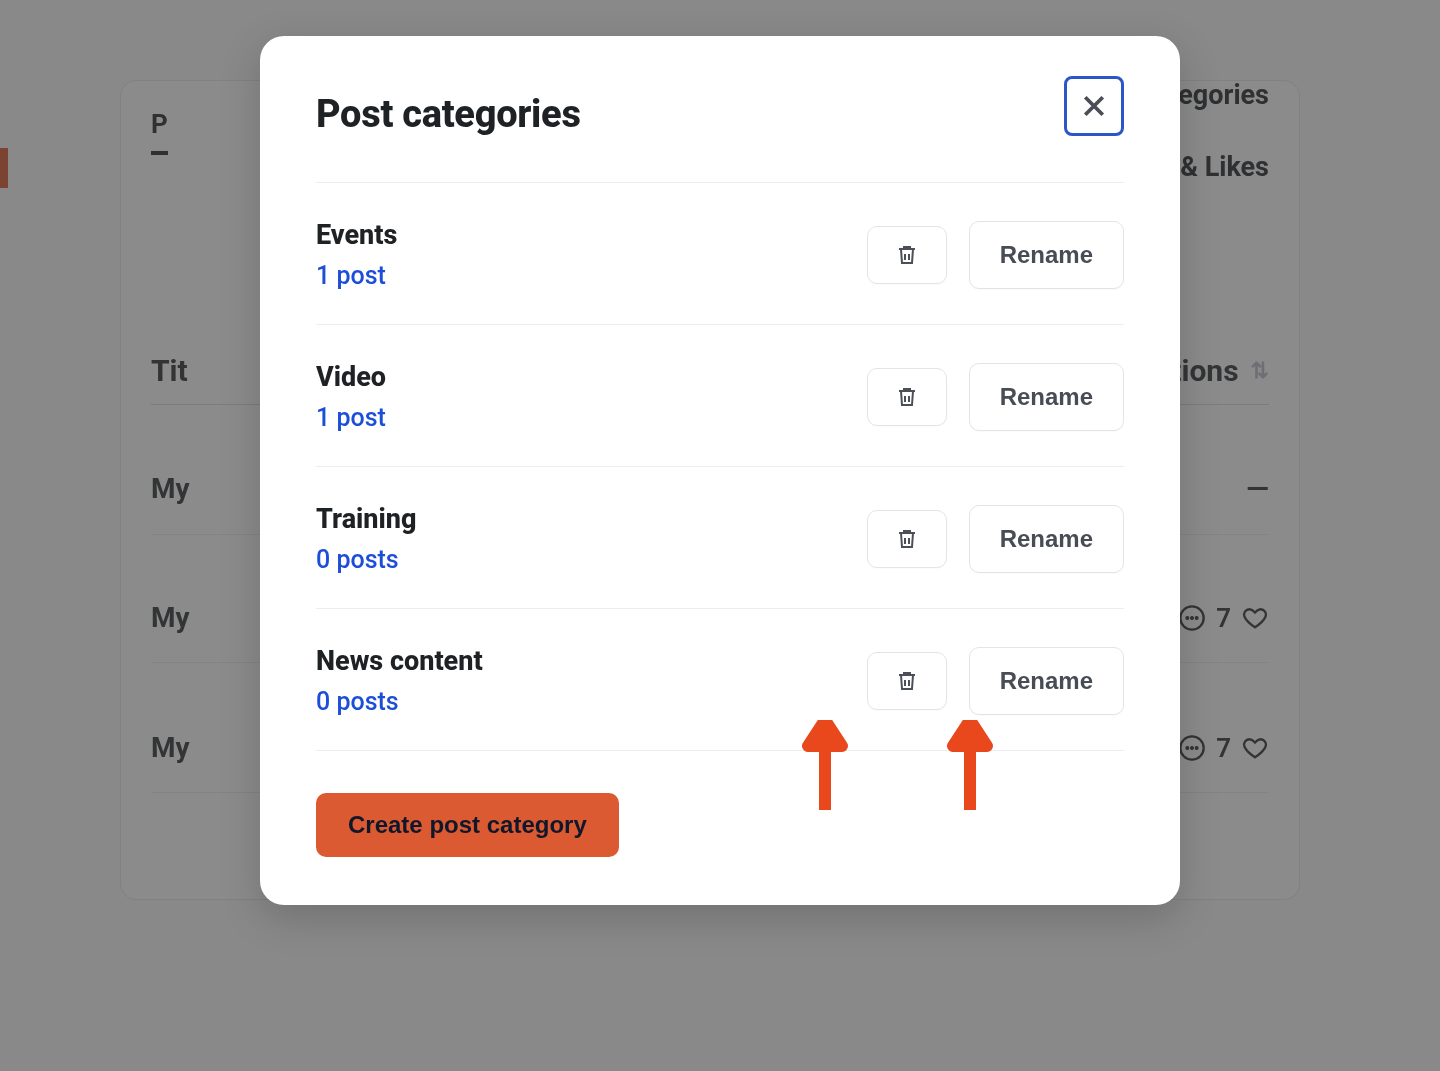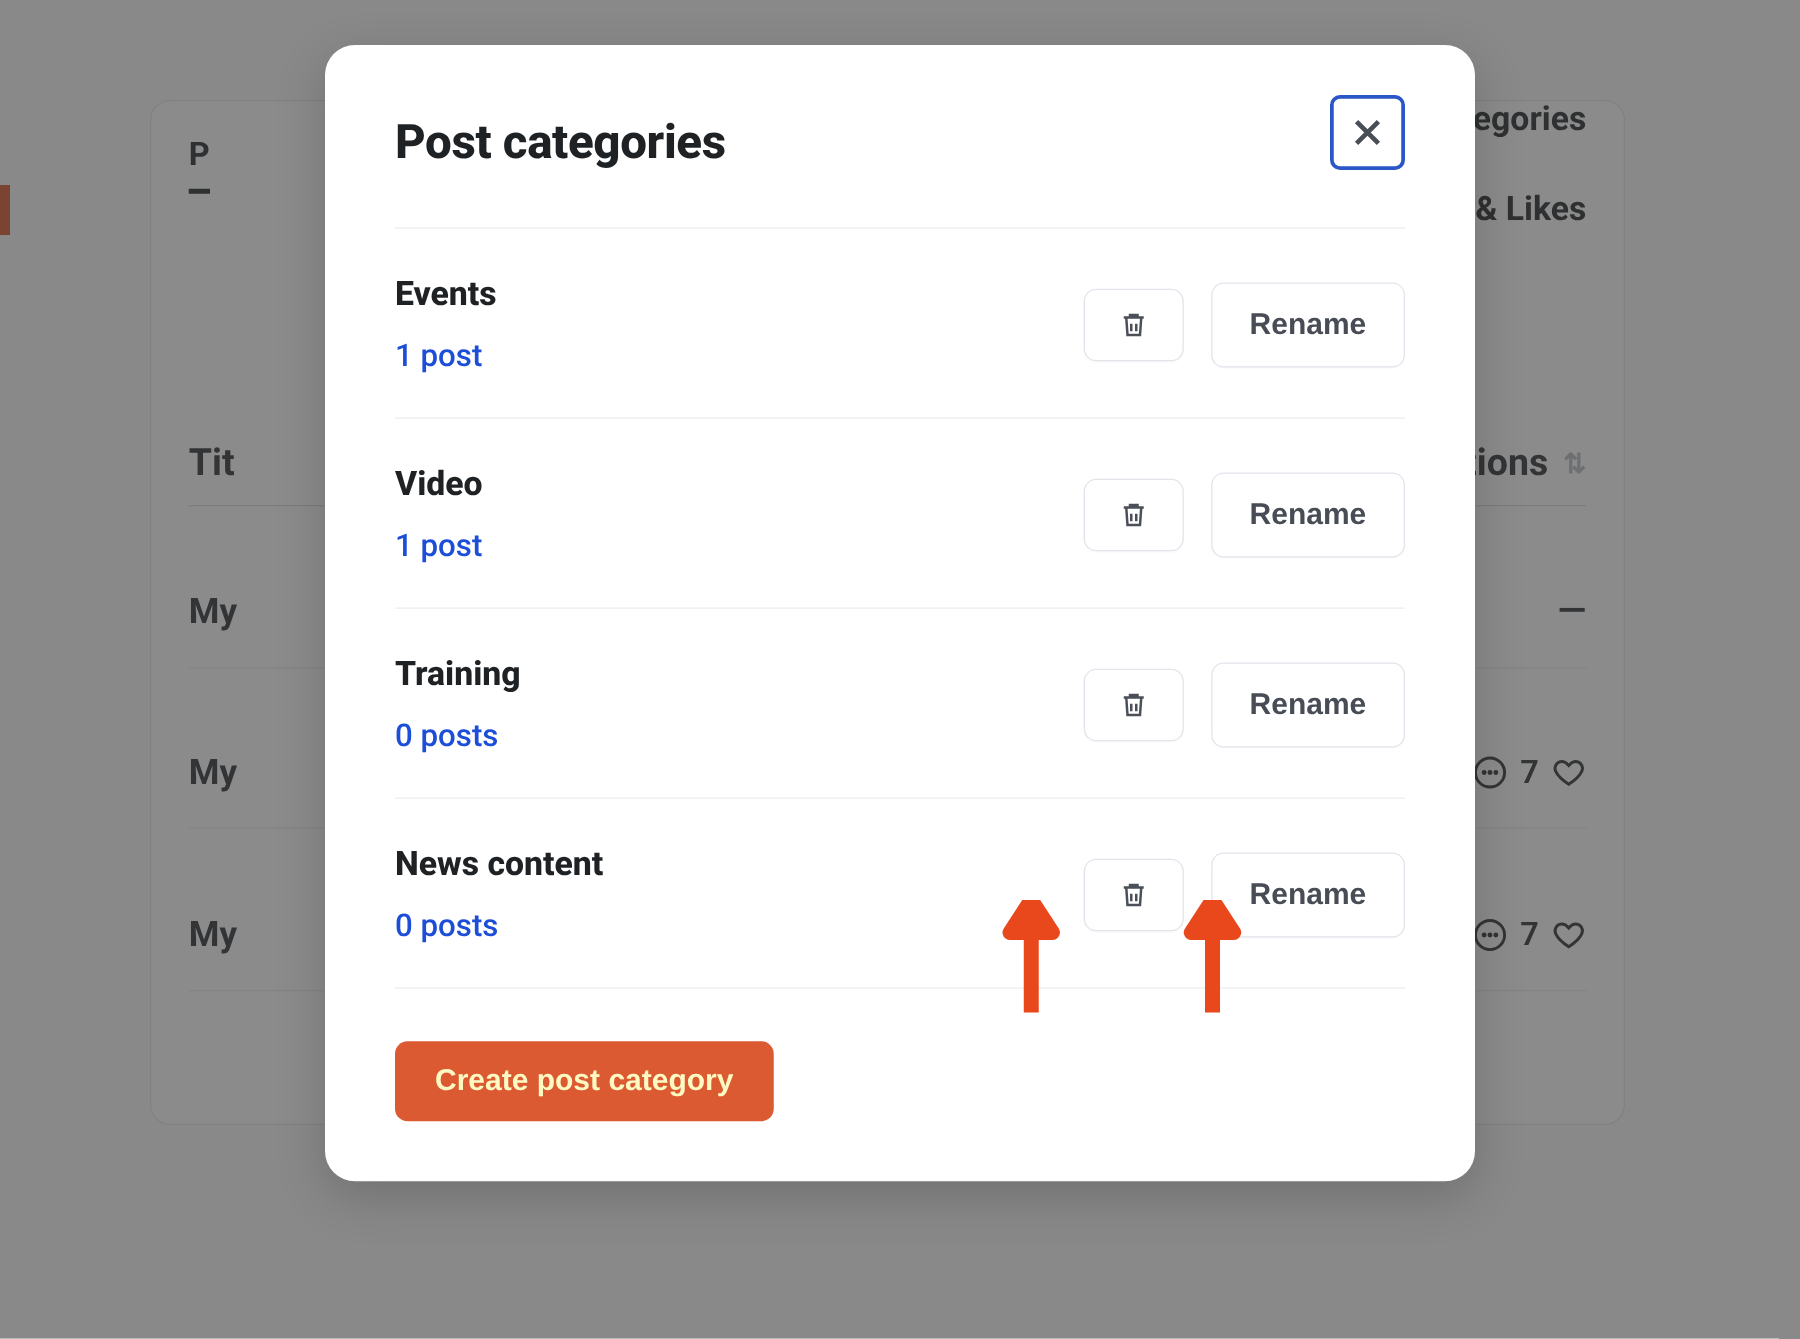--- a/index.html
+++ b/index.html
@@ -102,7 +102,7 @@
     padding: 36px 0 34px 0;
     border-bottom: 1px solid #ecedef;
   }
-  .cat-info { display: flex; flex-direction: column; gap: 20px; }
+  .cat-info { display: flex; flex-direction: column; gap: 10px; }
   .cat-name { font-size: 27px; font-weight: 800; color: #1f2225; }
   .cat-count { font-size: 25px; font-weight: 500; color: #1d4ed8; }
   .cat-actions { display: flex; gap: 22px; align-items: center; }

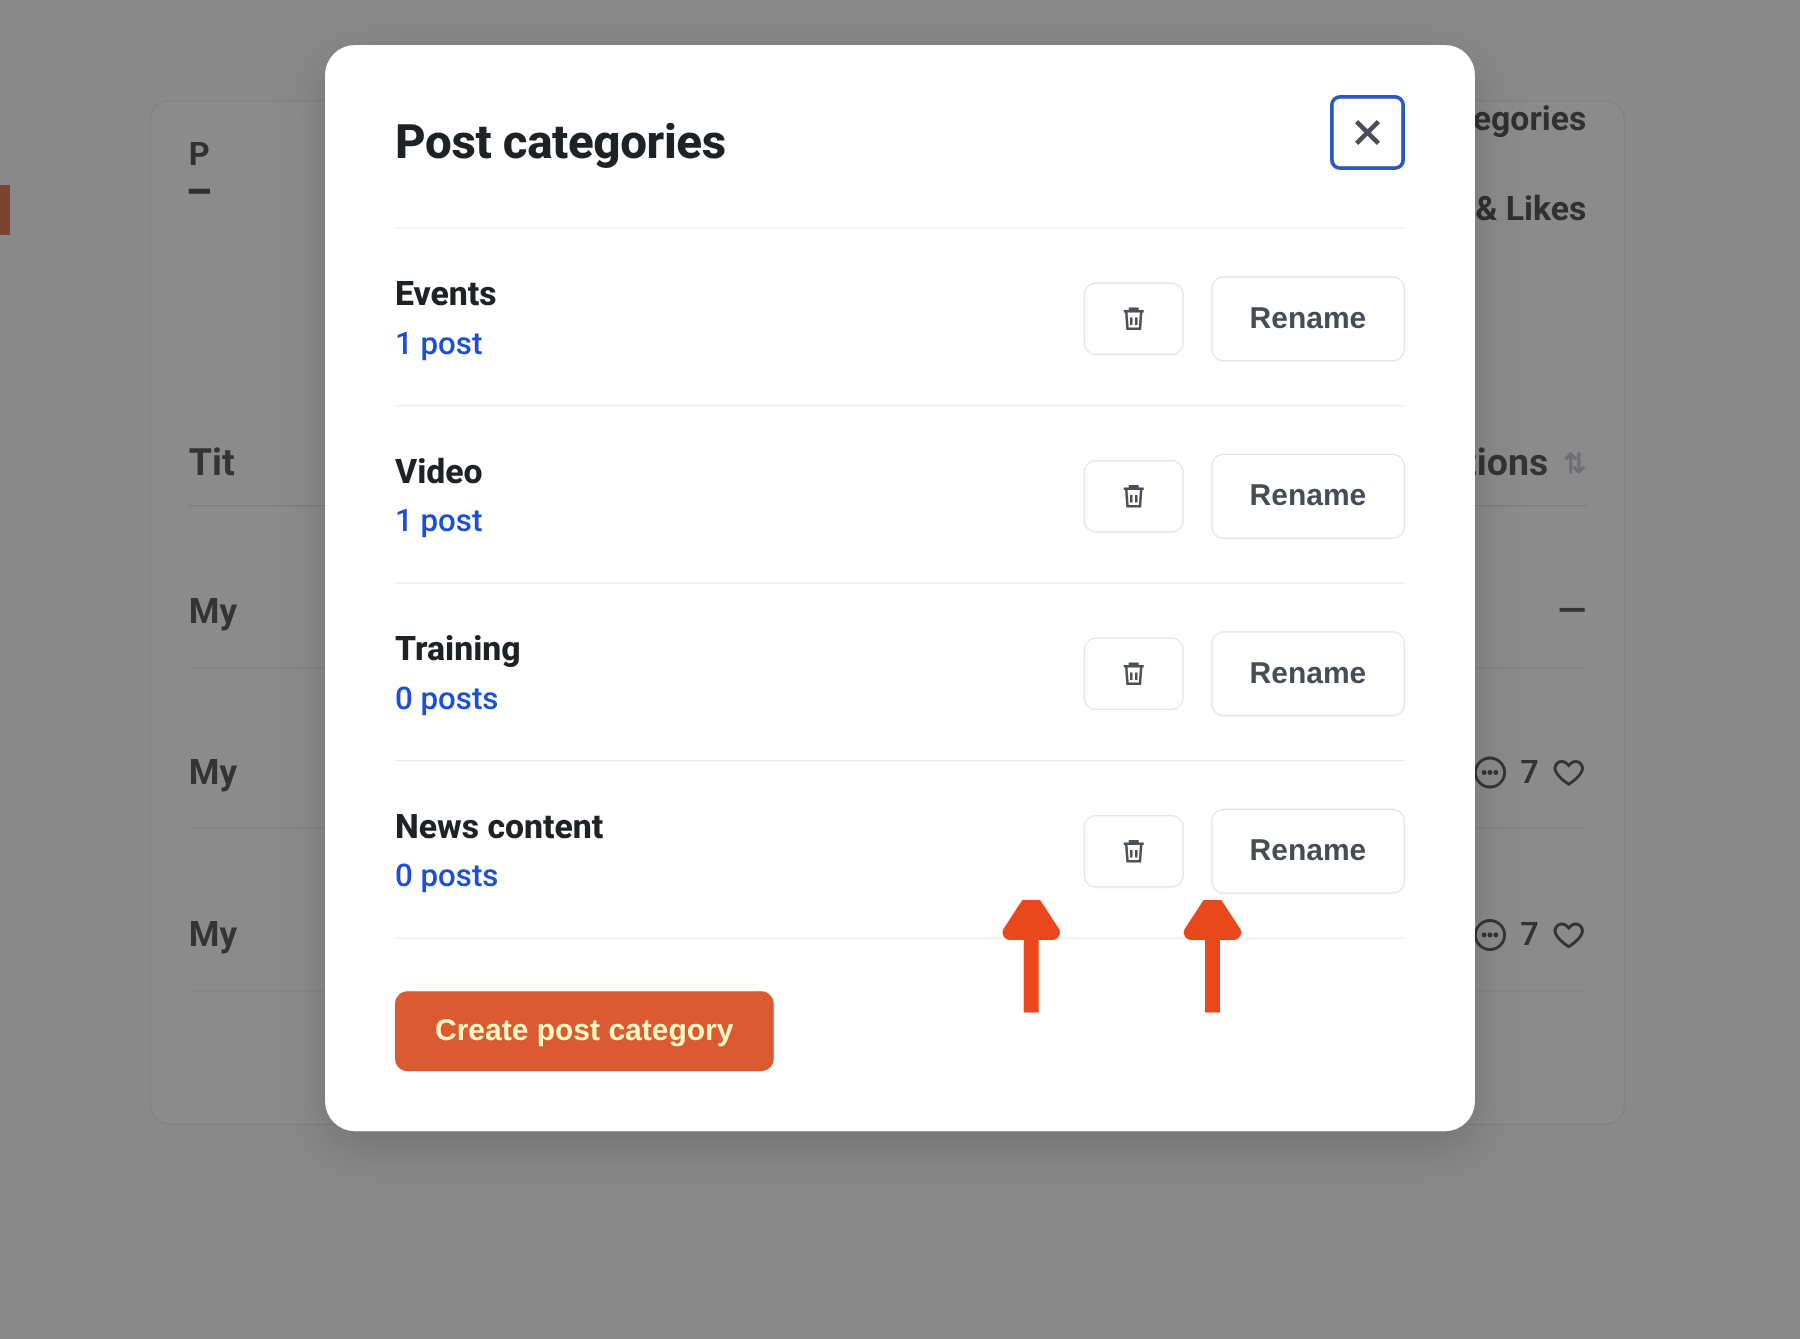--- a/index.html
+++ b/index.html
@@ -131,7 +131,7 @@
     height: 64px; padding: 6px 32px;
     background: #db5a31;
     border: none; border-radius: 10px;
-    font-size: 24px; font-weight: 700; color: #fef9c3;
+    font-size: 24px; font-weight: 700; color: #0f172a;
     cursor: pointer;
   }
 

